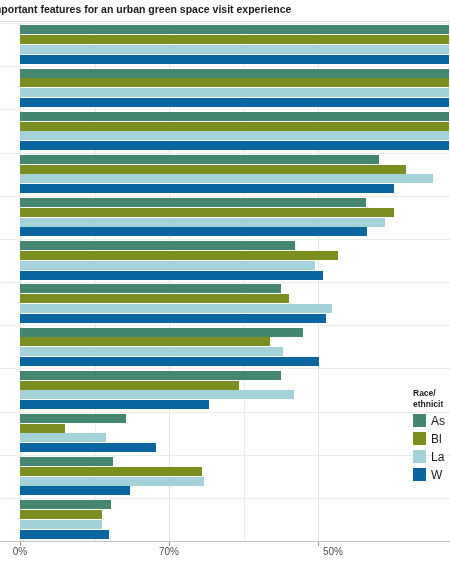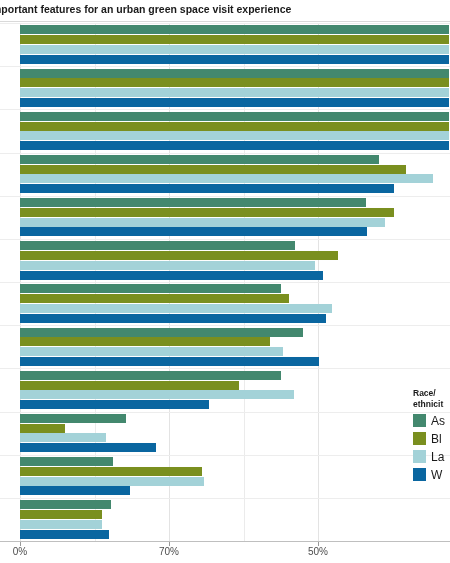--- a/index.html
+++ b/index.html
@@ -254,7 +254,7 @@
       <div class="tick-mark" style="left: 169px;"></div>
       <div class="tick-label" style="left: 169px;">70%</div>
       <div class="tick-mark" style="left: 318px;"></div>
-      <div class="tick-label" style="left: 318px;">50%</div>
+      <div class="tick-label" style="left: 333px;">50%</div>
     </div>
 
   <div id="legend">

